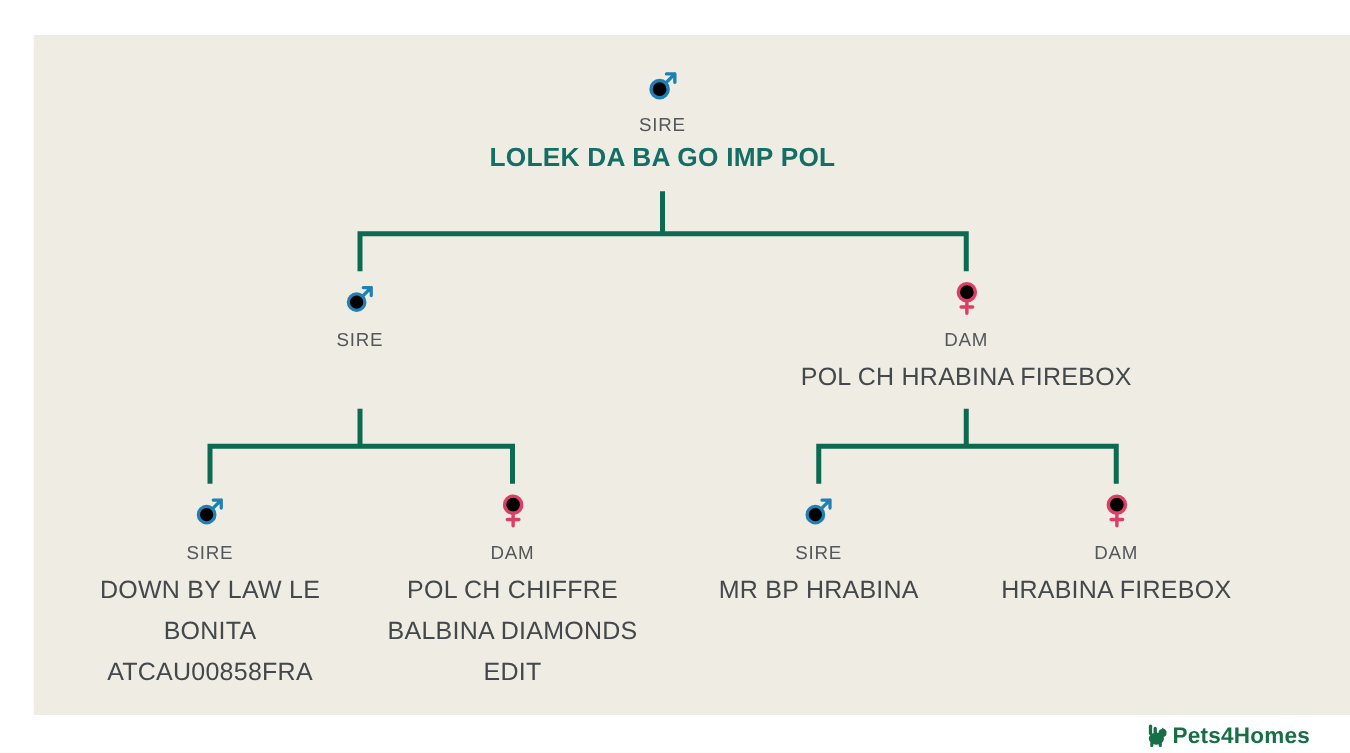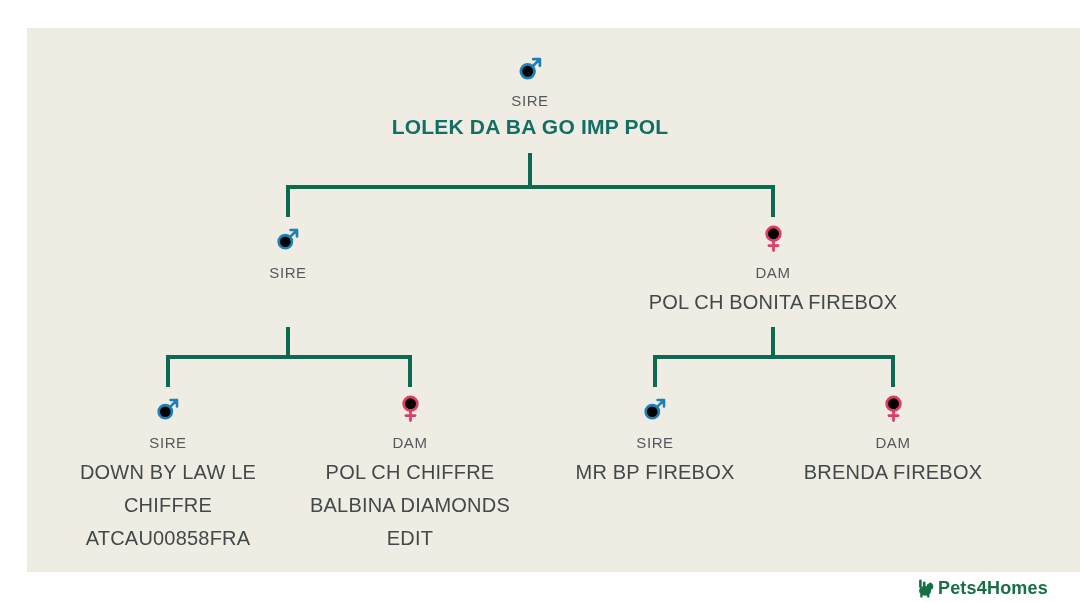--- a/index.html
+++ b/index.html
@@ -75,7 +75,7 @@
         </svg>
       </span>
       <div class="role">DAM</div>
-      <div class="name">POL CH BONITA FIREBOX</div>
+      <div class="name">POL CH HRABINA FIREBOX</div>
     </div>
 
     <div class="node node-g3-0">

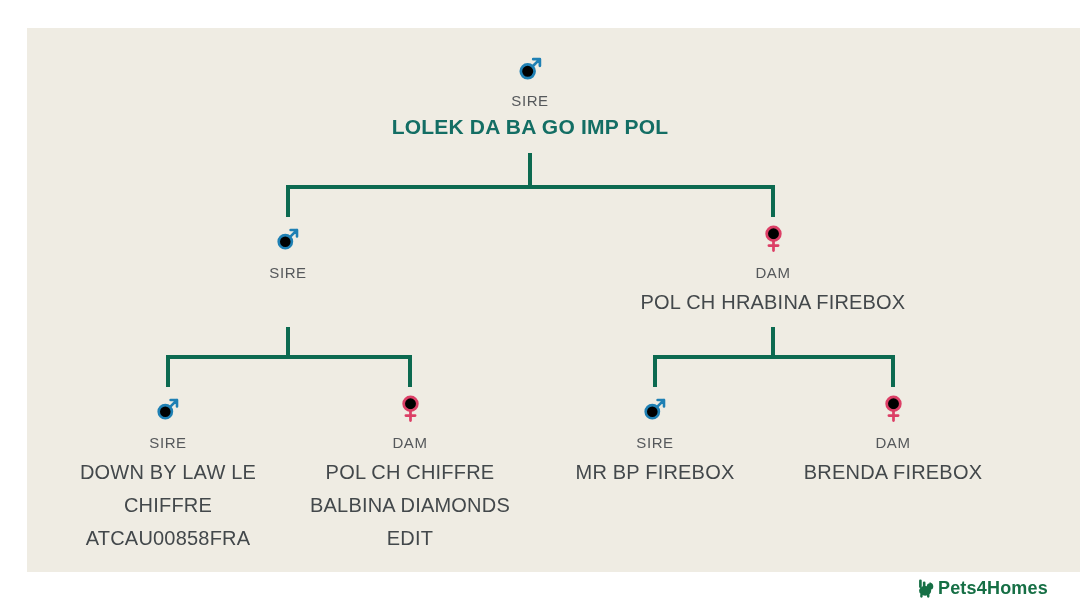--- a/index.html
+++ b/index.html
@@ -87,7 +87,7 @@
       </span>
       <div class="role">SIRE</div>
       <div class="name">DOWN BY LAW LE
-CHIFFRE
+BONITA
 ATCAU00858FRA</div>
     </div>
 

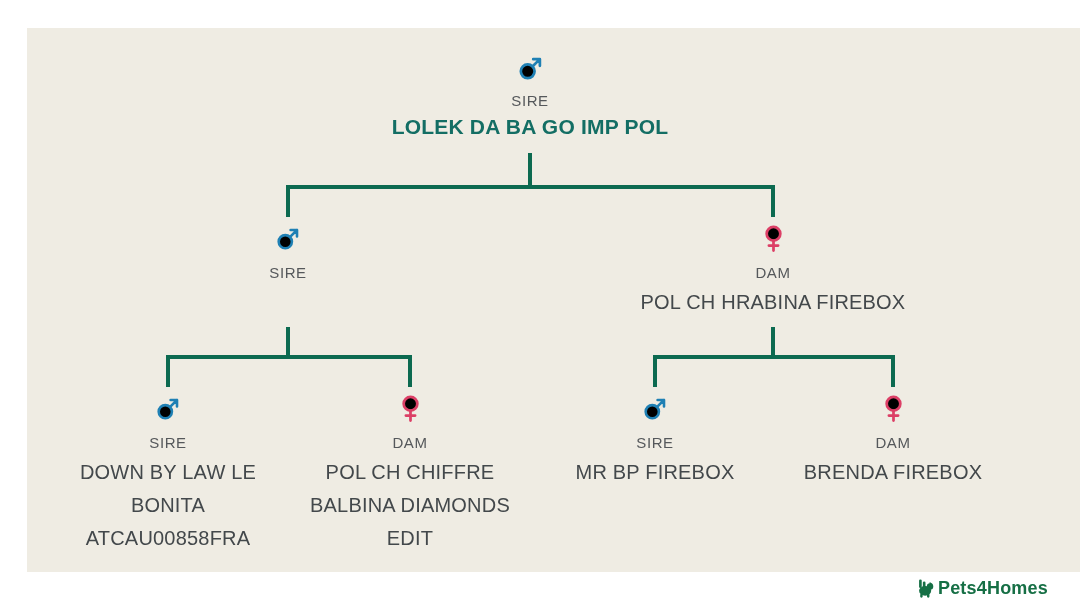--- a/index.html
+++ b/index.html
@@ -112,7 +112,7 @@
         </svg>
       </span>
       <div class="role">SIRE</div>
-      <div class="name">MR BP FIREBOX</div>
+      <div class="name">MR BP HRABINA</div>
     </div>
 
     <div class="node node-g3-3">

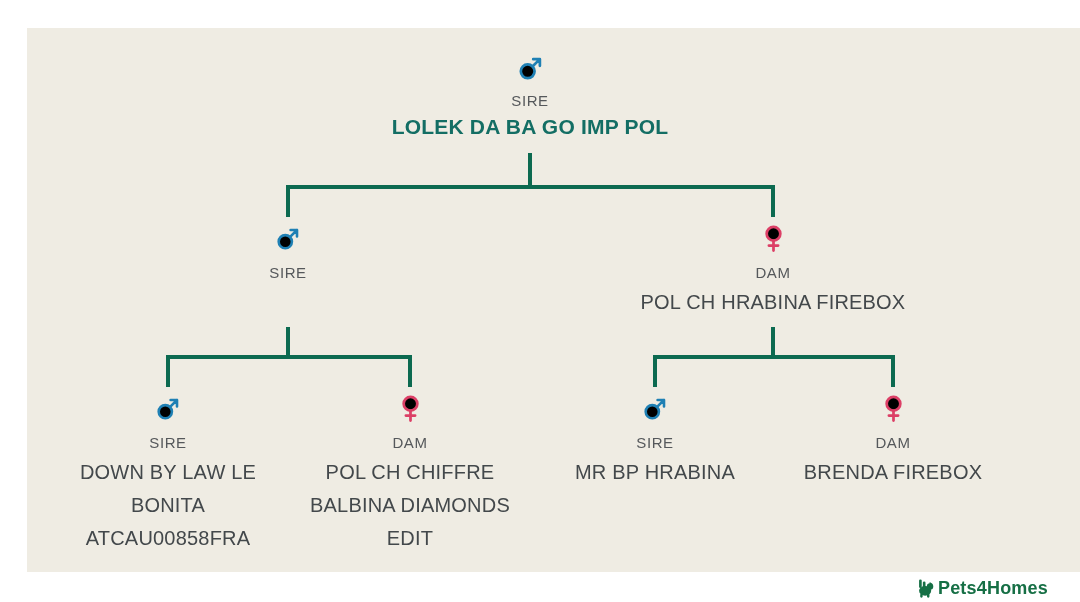--- a/index.html
+++ b/index.html
@@ -123,7 +123,7 @@
         </svg>
       </span>
       <div class="role">DAM</div>
-      <div class="name">BRENDA FIREBOX</div>
+      <div class="name">HRABINA FIREBOX</div>
     </div>
 
   </div>

